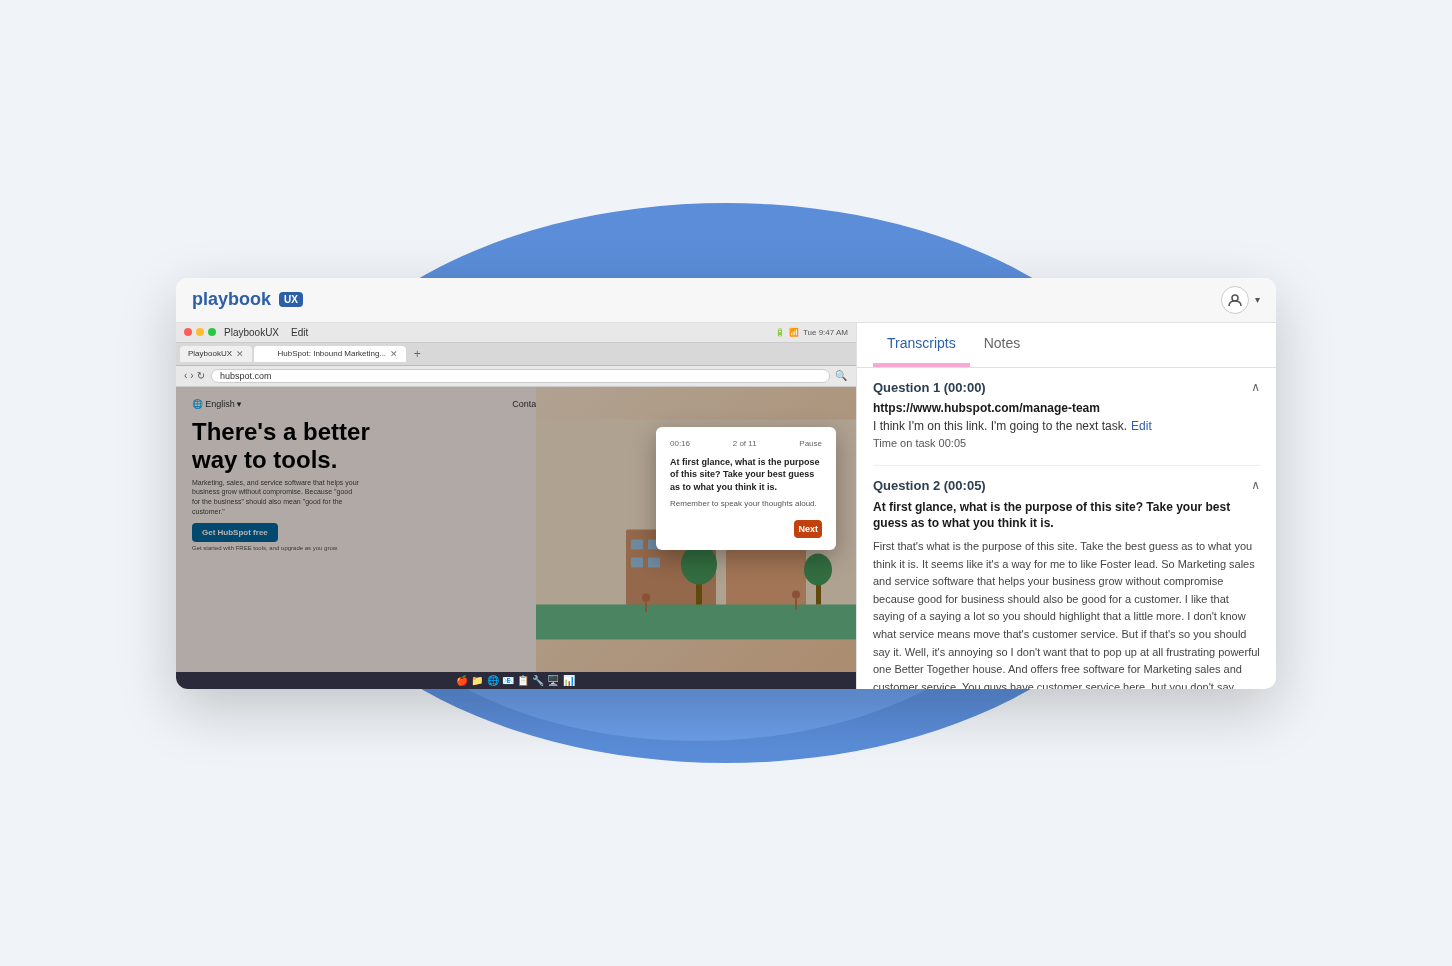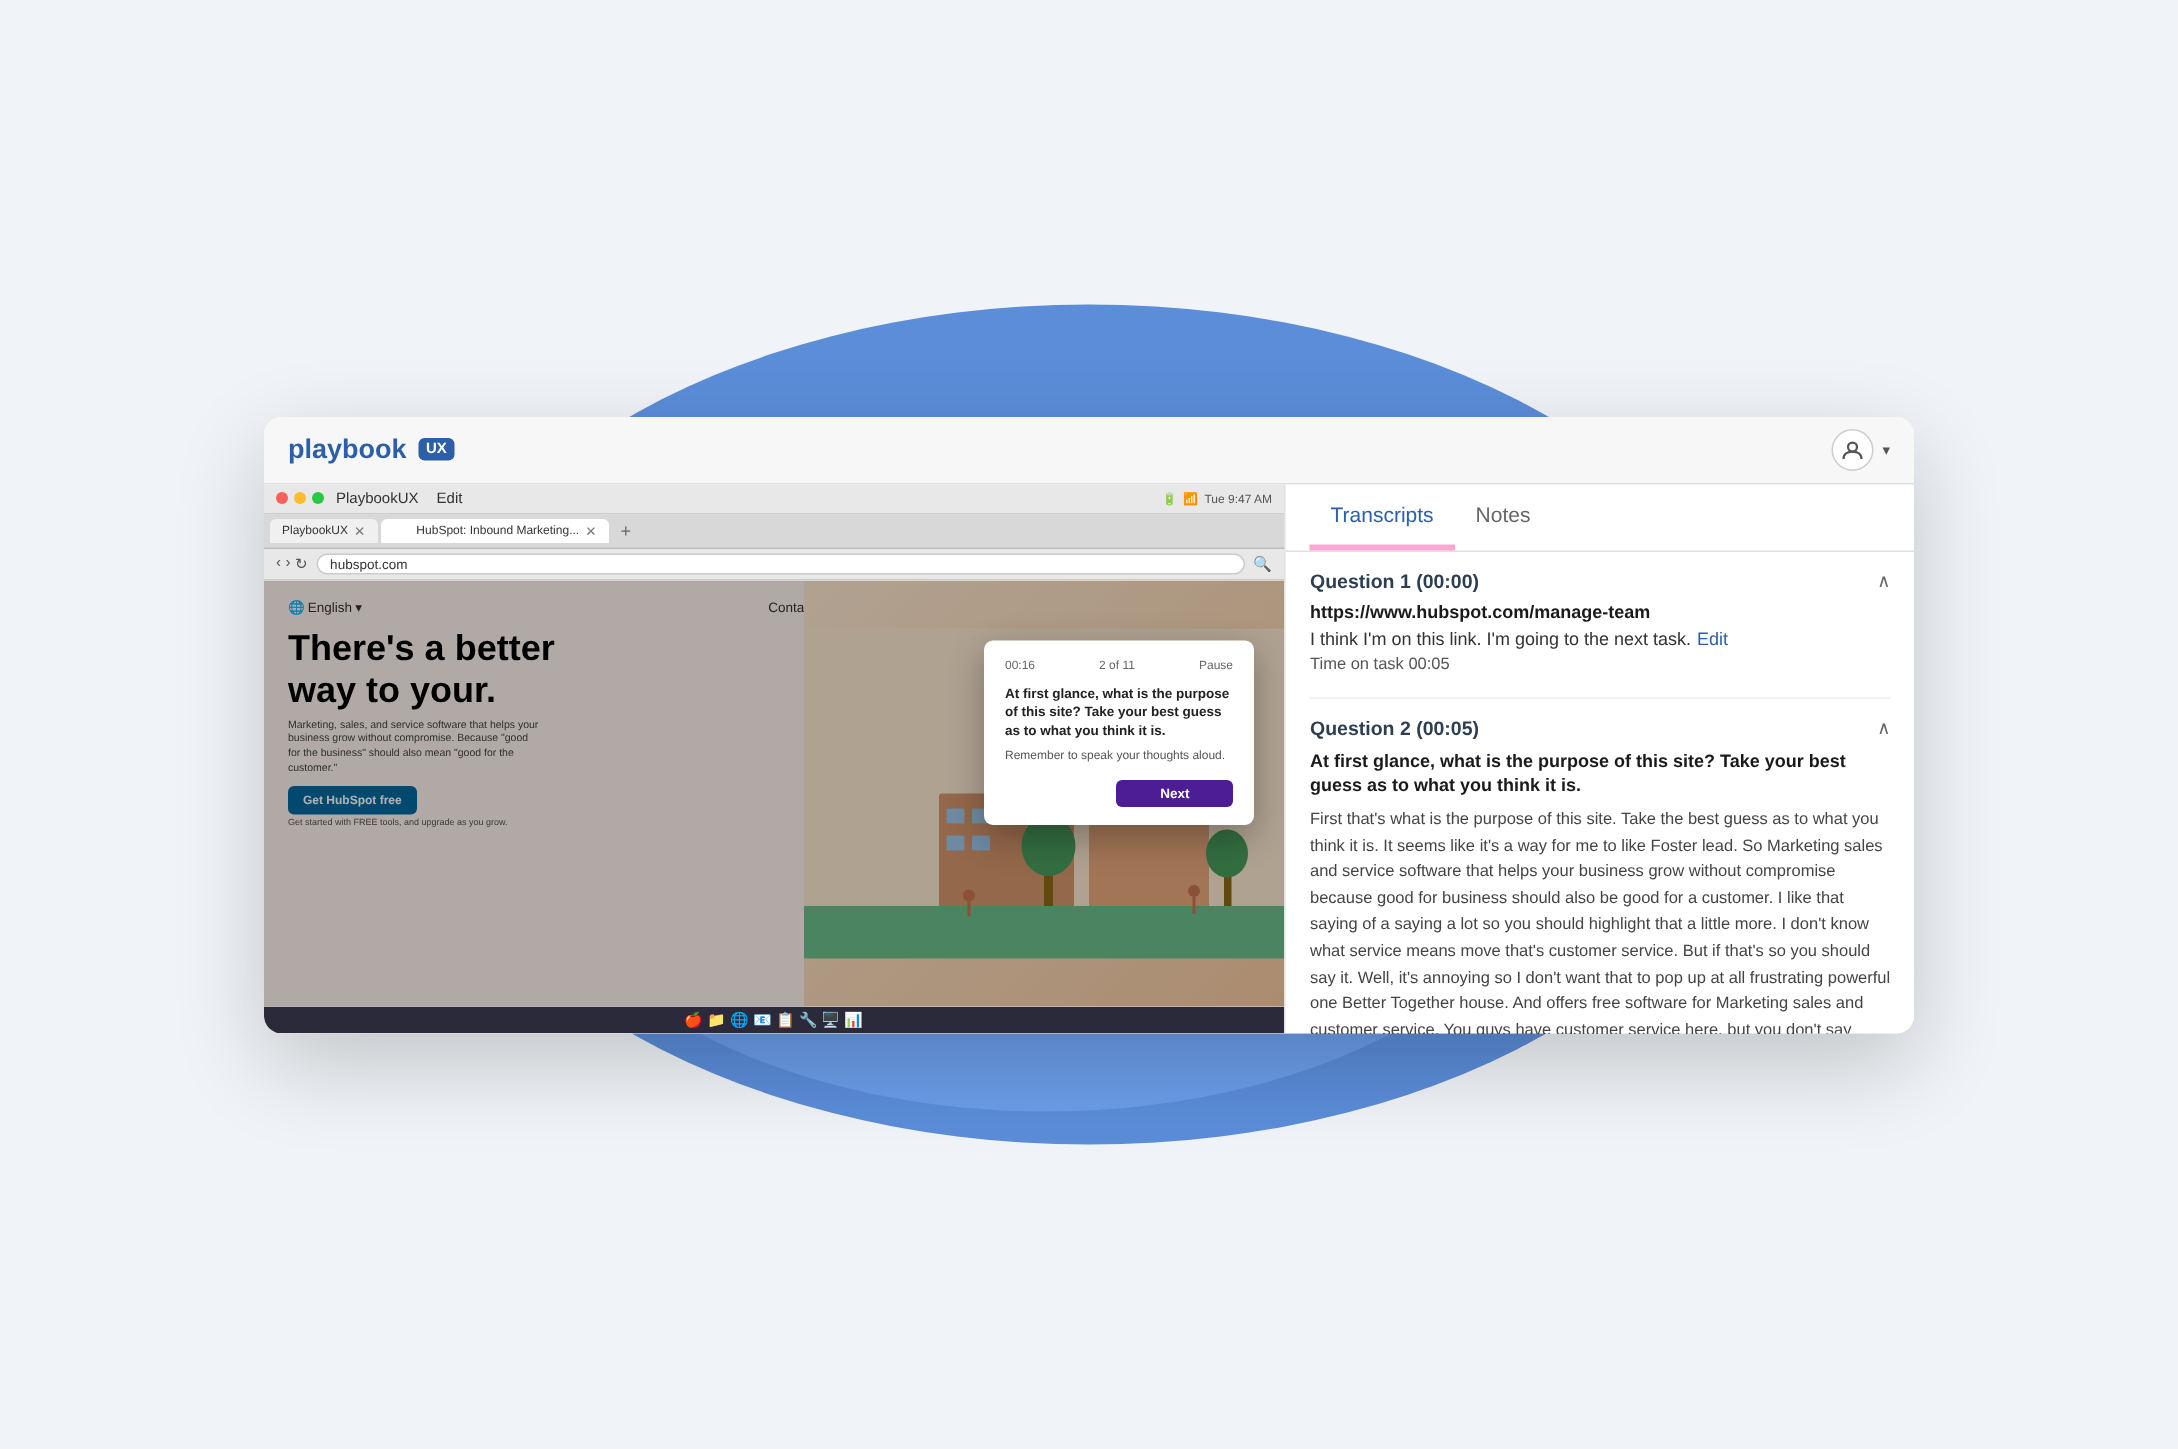--- a/index.html
+++ b/index.html
@@ -513,7 +513,7 @@
             <div style="flex:0 0 180px;">
               <h2>
                 <span>There's a better</span><br>
-                <span>way to your.</span>
+                <span>way to tools.</span>
               </h2>
               <p class="hubspot-hero-sub">Marketing, sales, and service software that helps your business grow without compromise. Because "good for the business" should also mean "good for the customer."</p>
               <button class="hubspot-btn">Get HubSpot free</button>

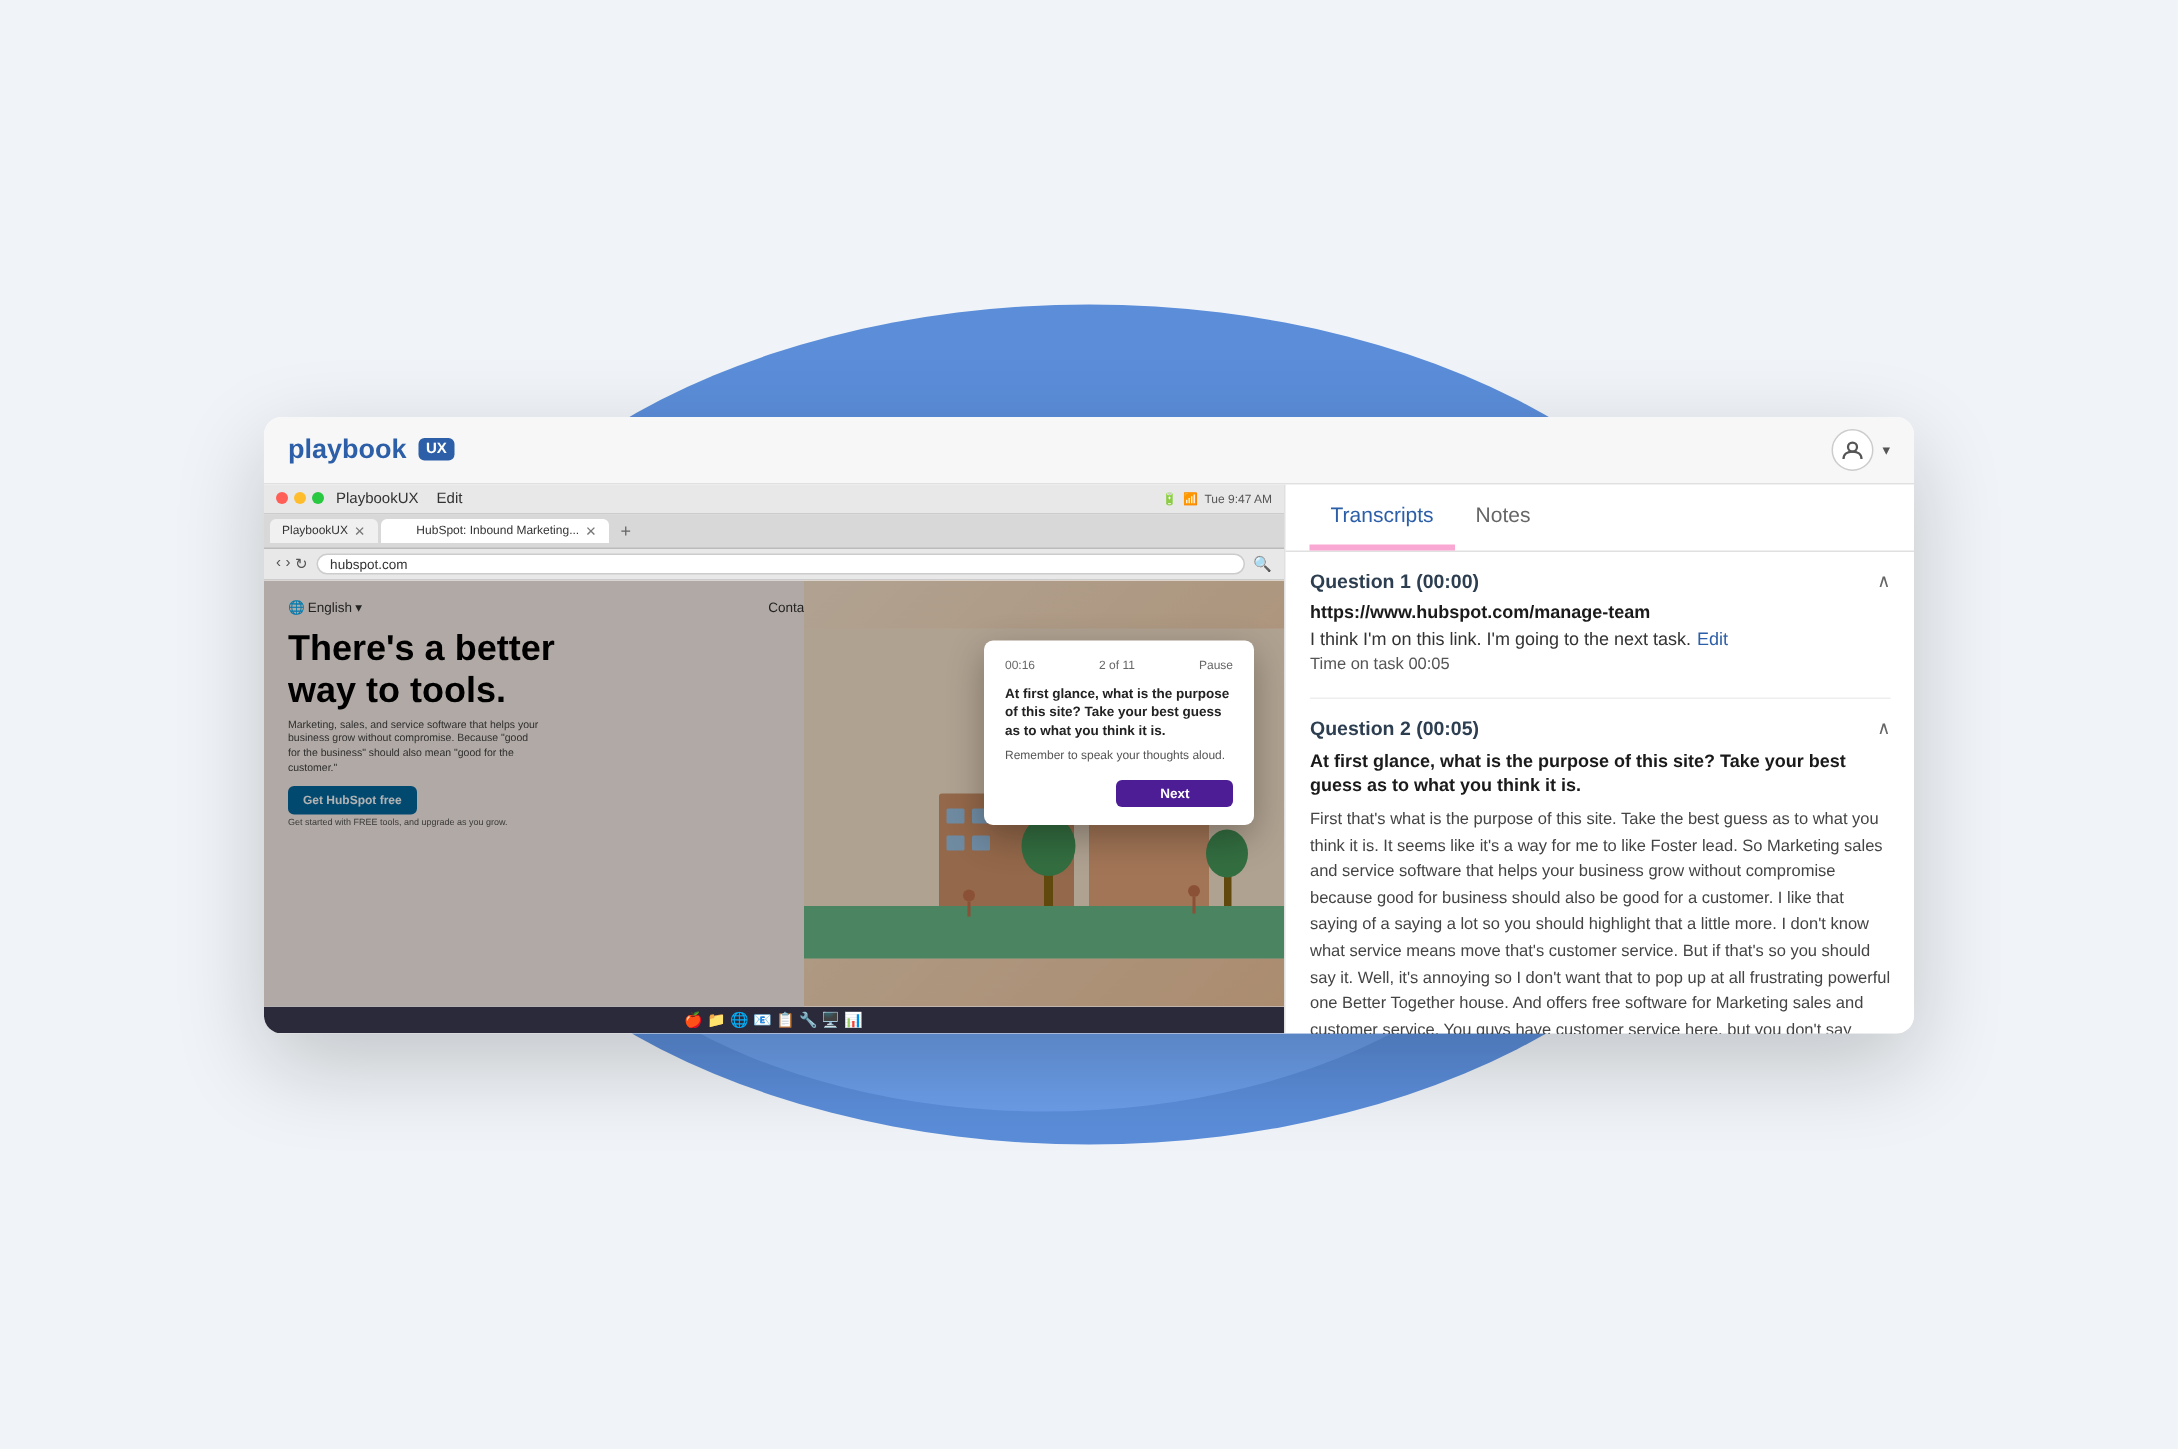--- a/index.html
+++ b/index.html
@@ -307,11 +307,11 @@
       margin-bottom: 10px;
     }
     .modal-next-btn {
-      background: #4c1d95;
+      background: #c2410c;
       color: white;
       border: none;
       border-radius: 4px;
-      padding: 4px 29px;
+      padding: 4px 4px;
       font-size: 9px;
       font-weight: 600;
       cursor: pointer;

